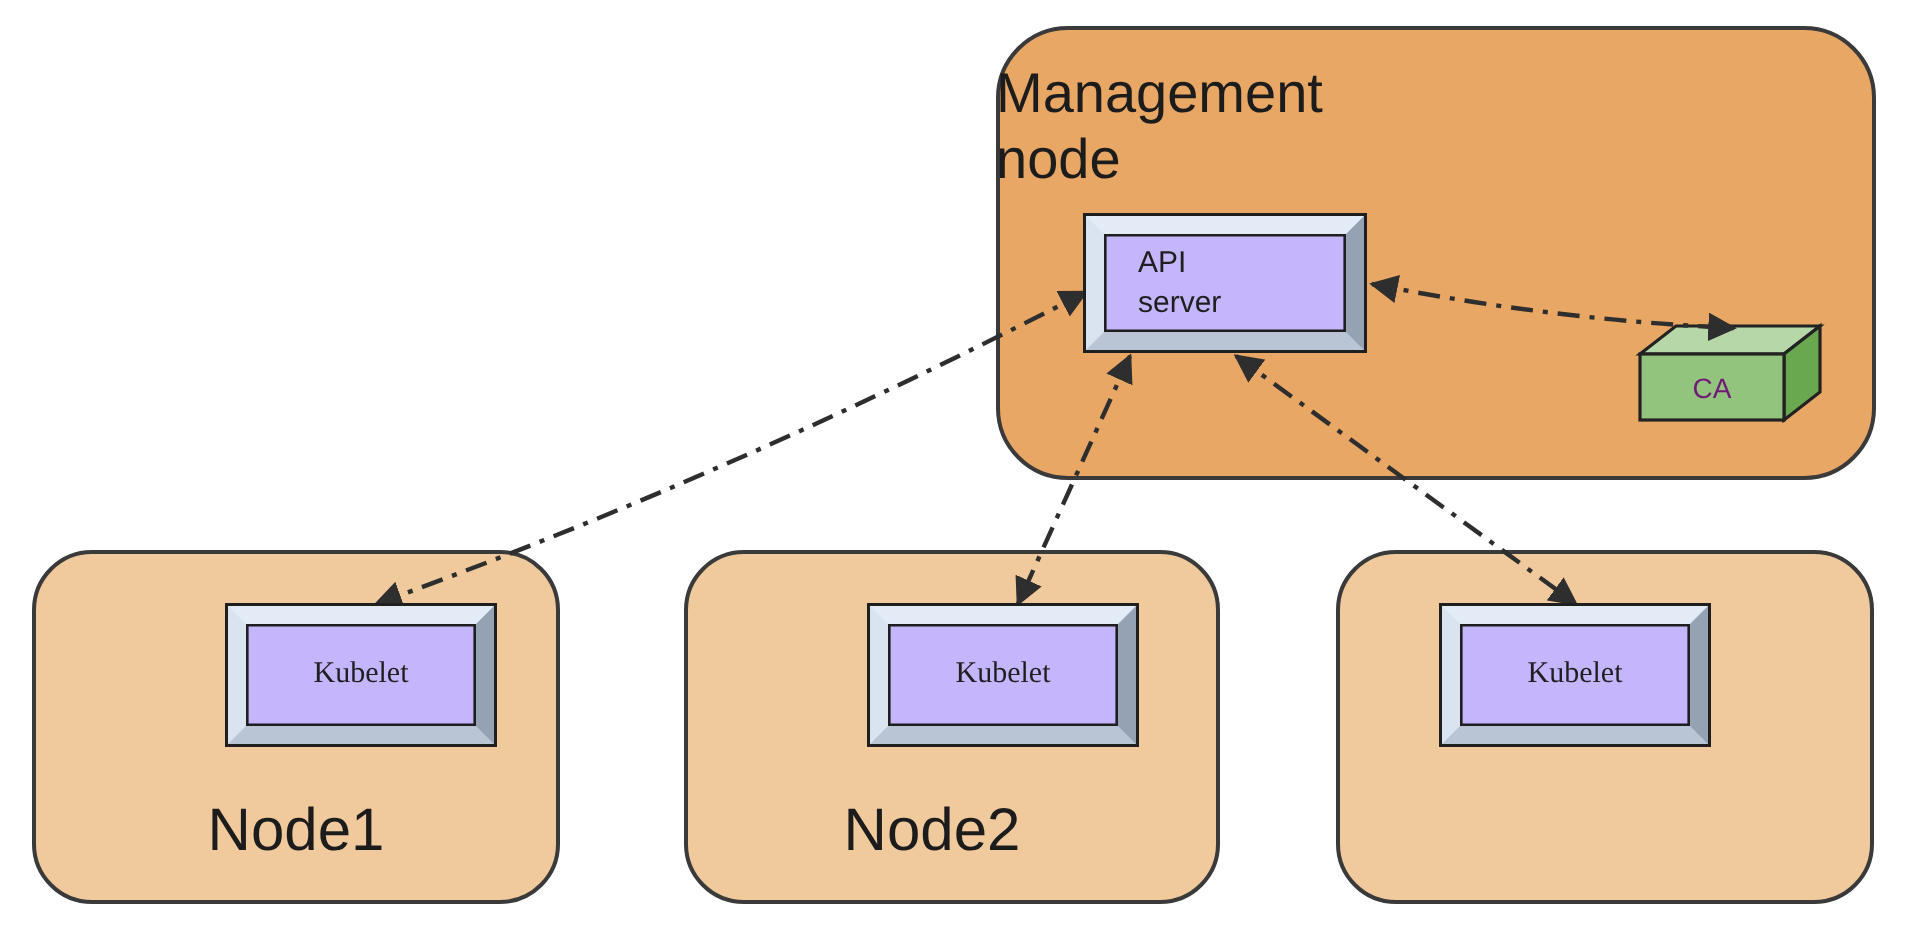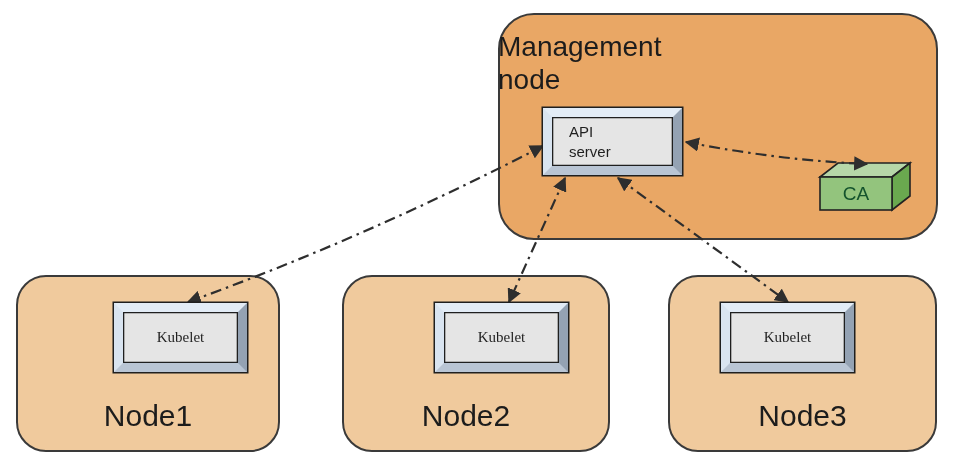--- a/index.html
+++ b/index.html
@@ -72,7 +72,7 @@
     border-left-color: #d9e4f0;
     border-right-color: #94a2b3;
     border-bottom-color: #b9c5d4;
-    background: #e5e5e5;
+    background: #c4b5fd;
     box-shadow: 0 0 0 1.5px #1f1f1f, inset 0 0 0 1.3px #1f1f1f;
     display: flex;
     align-items: center;

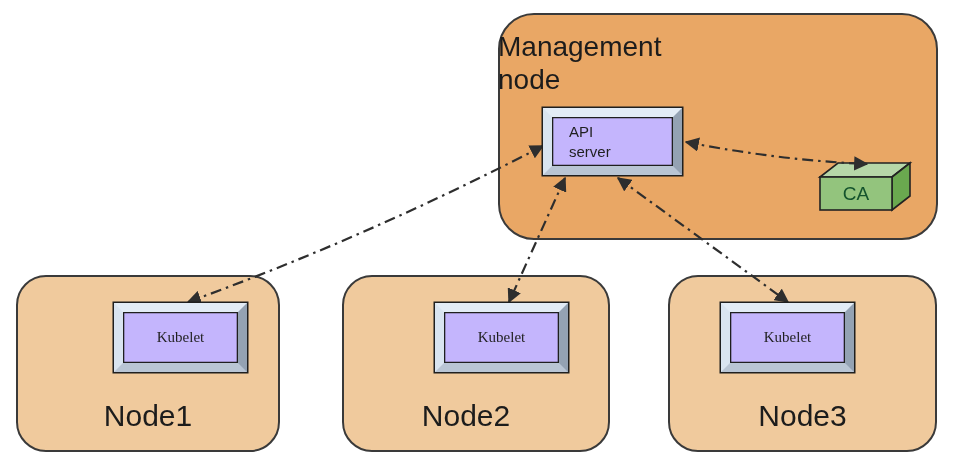--- a/index.html
+++ b/index.html
@@ -105,8 +105,8 @@
     display: flex;
     align-items: center;
     justify-content: center;
-    font-size: 19px;
-    color: #14532d;
+    font-size: 14px;
+    color: #701a75;
     z-index: 4;
   }
 

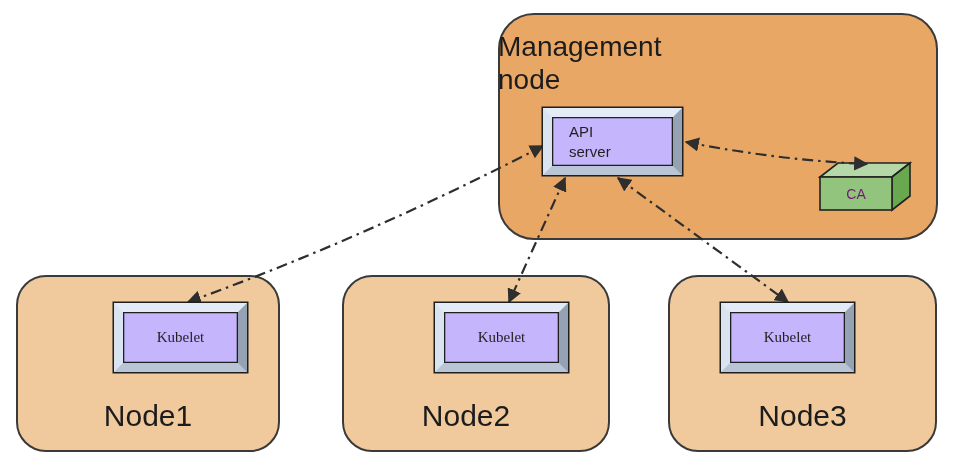--- a/index.html
+++ b/index.html
@@ -168,7 +168,6 @@
 
   <div class="node-label n1">Node1</div>
   <div class="node-label n2">Node2</div>
-  <div class="node-label n3">Node3</div>
 
 </div>
 

